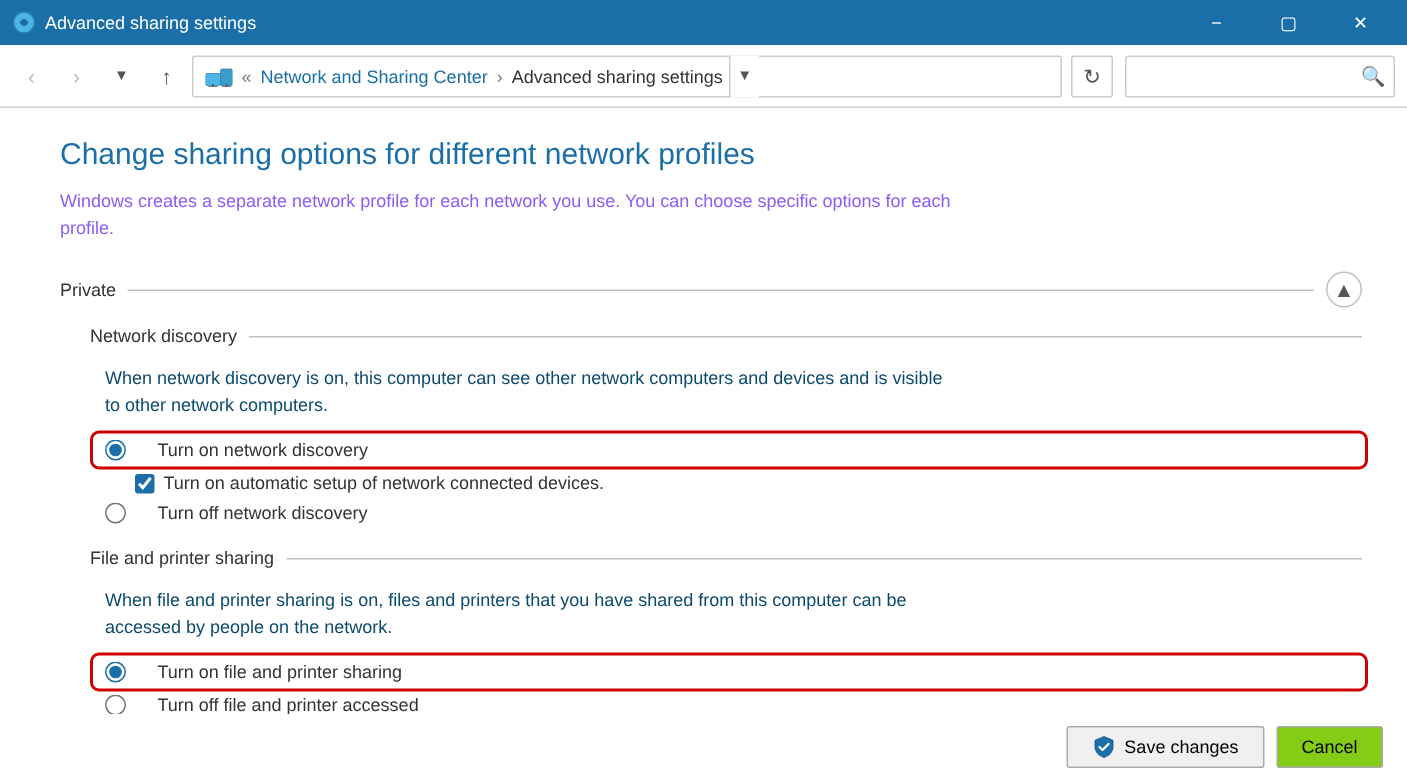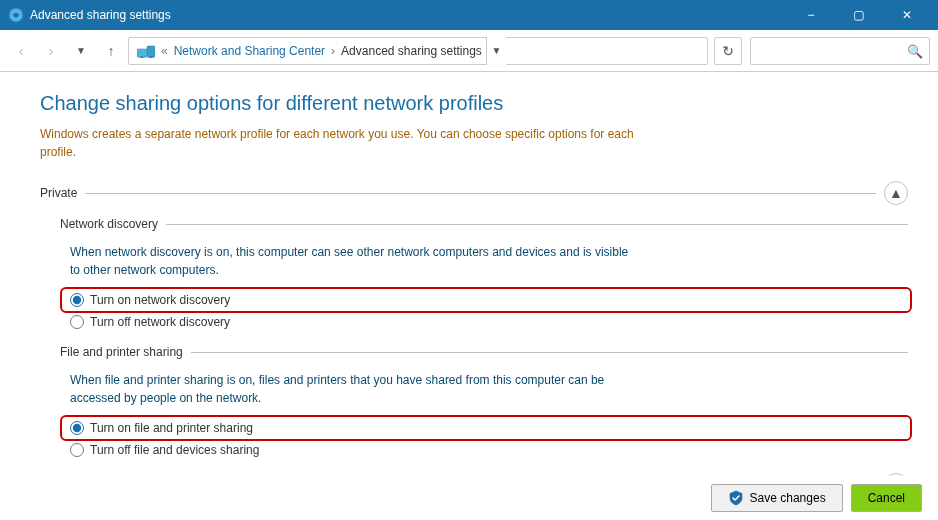--- a/index.html
+++ b/index.html
@@ -164,7 +164,7 @@
     }
     .page-description {
       font-size: 12px;
-      color: #a16207;
+      color: #8b5cf6;
       line-height: 1.5;
       margin-bottom: 20px;
       max-width: 600px;

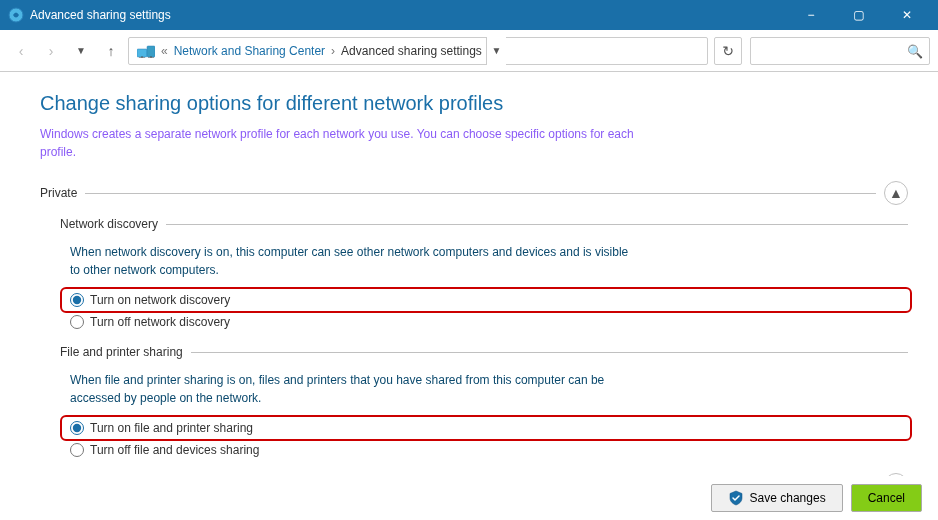--- a/index.html
+++ b/index.html
@@ -216,7 +216,7 @@
     .radio-option {
       display: flex;
       align-items: center;
-      gap: 6px;
+      gap: 21px;
       margin-left: 30px;
       margin-bottom: 6px;
       position: relative;

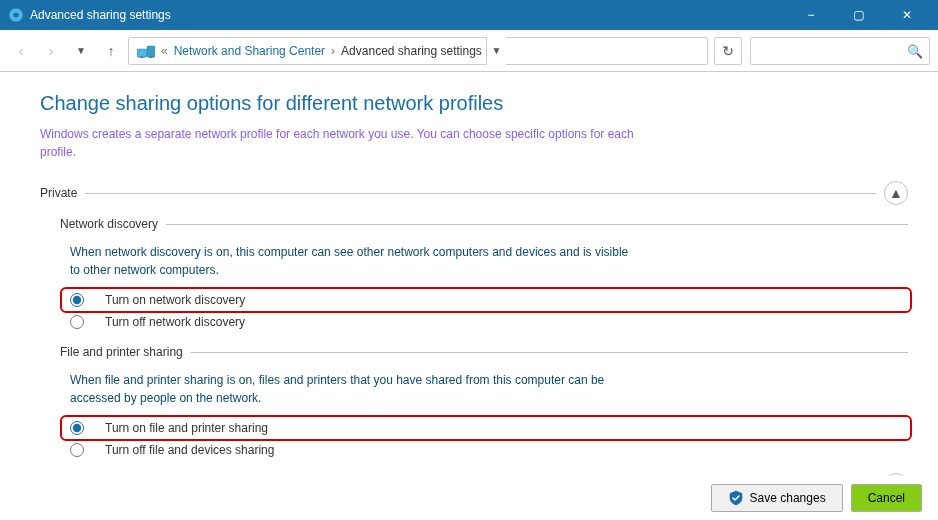--- a/index.html
+++ b/index.html
@@ -364,6 +364,10 @@
             <label class="radio-label" for="on-discovery">Turn on network discovery</label>
           </div>
 
+          <div class="sub-option">
+            <input class="checkbox-input" type="checkbox" id="auto-setup" checked="" style="">
+            <label for="auto-setup" class="radio-label">Turn on automatic setup of network connected devices.</label>
+          </div>
 
           <div class="radio-option">
             <input class="radio-input" type="radio" name="network-discovery" id="off-discovery" style="">

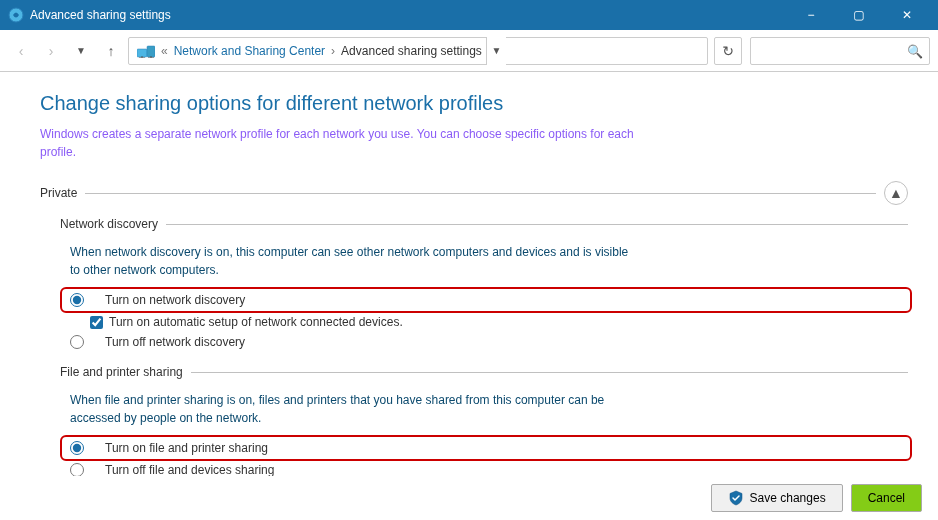--- a/index.html
+++ b/index.html
@@ -390,7 +390,7 @@
 
           <div class="radio-option">
             <input class="radio-input" type="radio" name="file-sharing" id="off-sharing" style="">
-            <label class="radio-label" for="off-sharing">Turn off file and devices sharing</label>
+            <label class="radio-label" for="off-sharing">Turn off file and printer accessed</label>
           </div>
         </div>
       </div>

